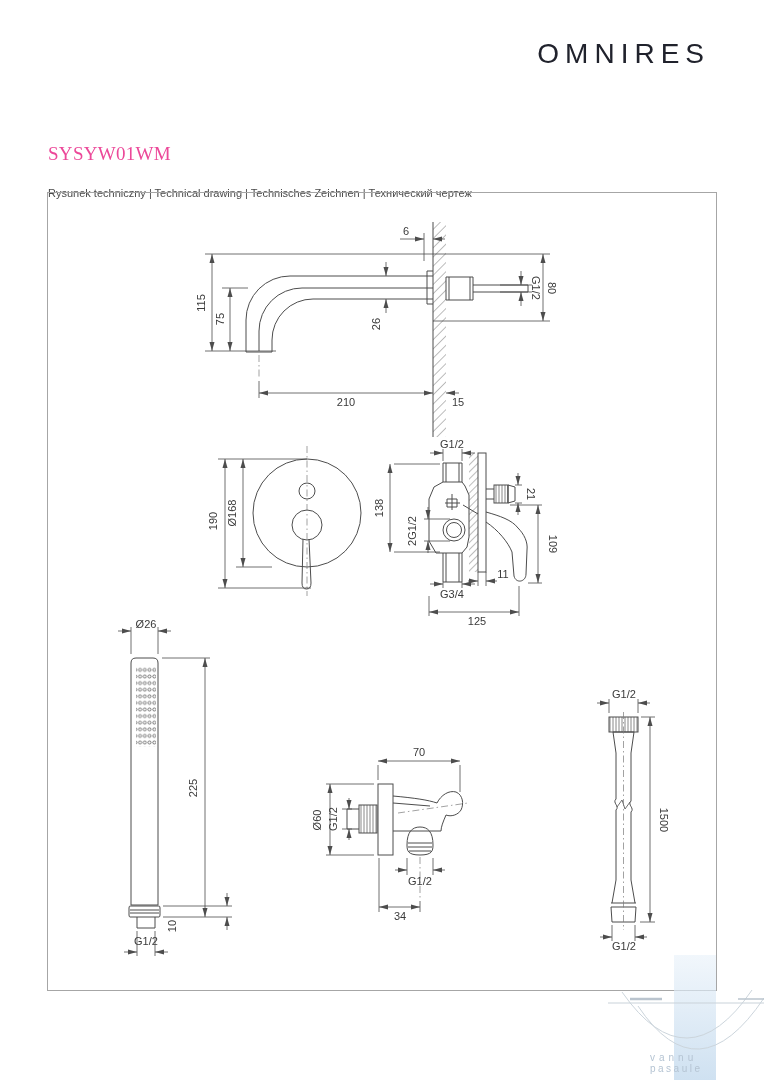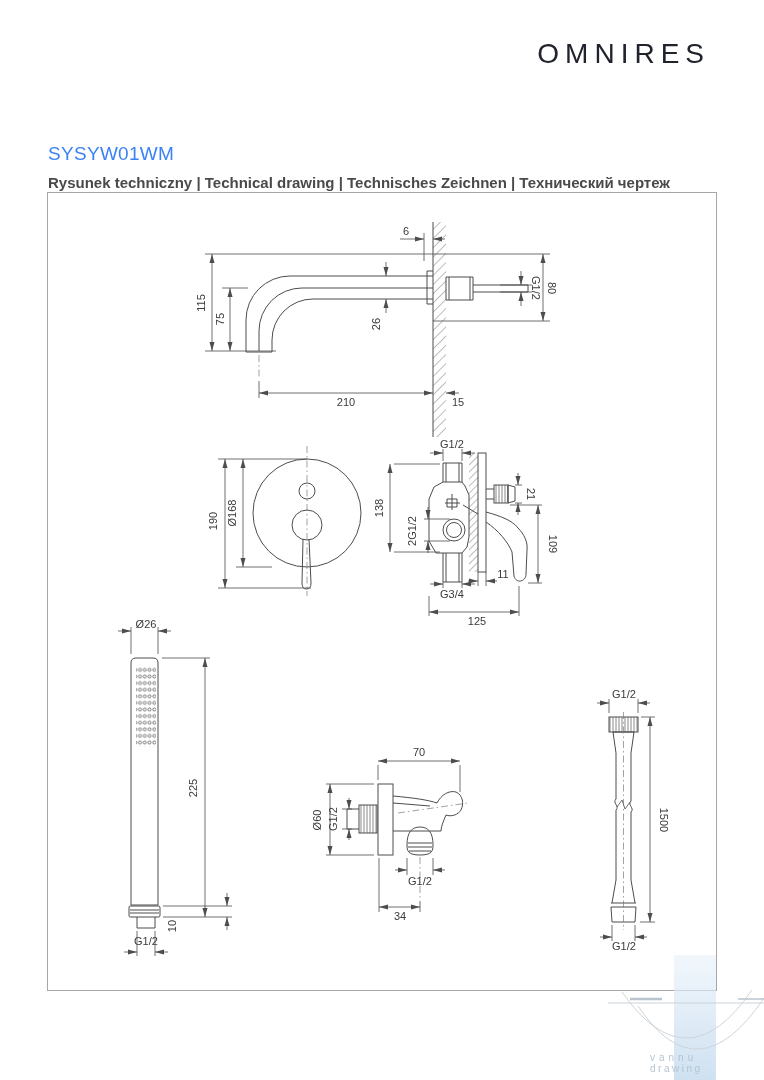--- a/index.html
+++ b/index.html
@@ -8,7 +8,7 @@
   .logo{position:absolute;top:38px;right:54px;font-size:28px;letter-spacing:6px;
         color:#20222c;font-weight:400;}
   .title-block{position:absolute;left:48px;top:143px;}
-  .product-code{font-size:19px;color:#3b82f6;letter-spacing:.3px;}
+  .product-code{font-size:19px;color:#ec4899;letter-spacing:.3px;font-family:Liberation Serif, serif;}
   .subtitle{margin-top:9px;font-size:15px;color:#4a4a4a;font-weight:bold;}
   .drawing-box{position:absolute;left:47px;top:192px;width:668px;height:797px;
         border:1px solid #a6a6a6;}

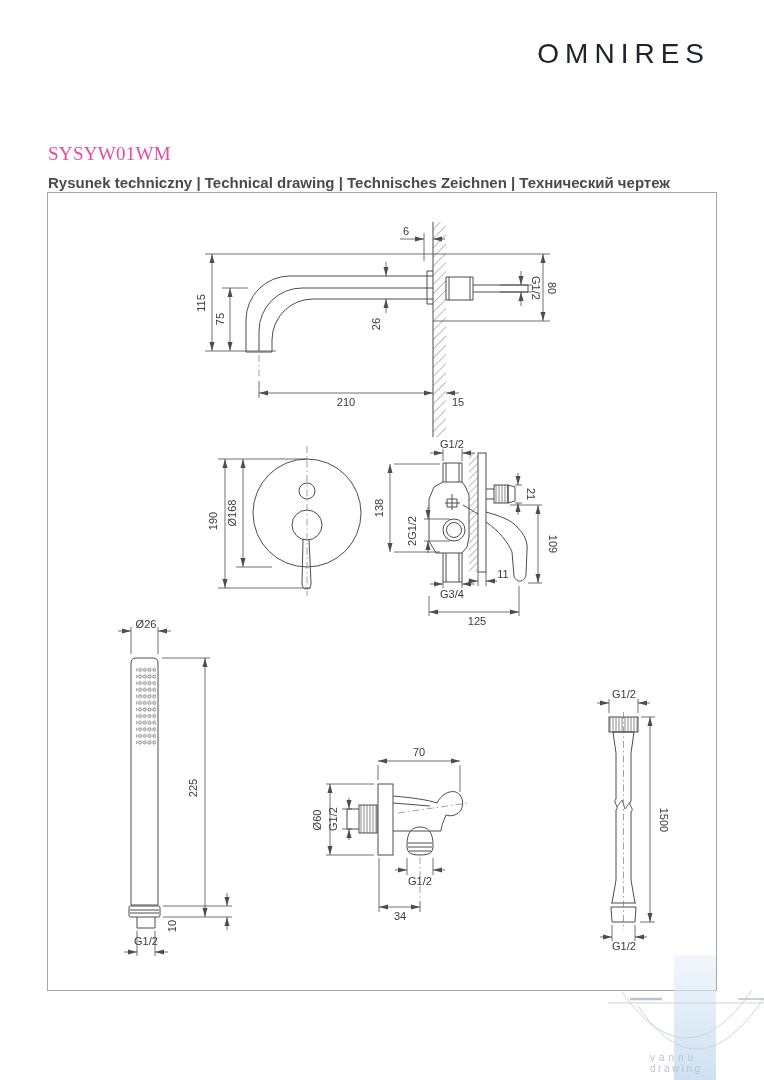--- a/index.html
+++ b/index.html
@@ -9,7 +9,7 @@
         color:#20222c;font-weight:400;}
   .title-block{position:absolute;left:48px;top:143px;}
   .product-code{font-size:19px;color:#ec4899;letter-spacing:.3px;font-family:Liberation Serif, serif;}
-  .subtitle{margin-top:9px;font-size:15px;color:#4a4a4a;font-weight:bold;}
+  .subtitle{margin-top:22px;font-size:11px;color:#4a4a4a;}
   .drawing-box{position:absolute;left:47px;top:192px;width:668px;height:797px;
         border:1px solid #a6a6a6;}
   .tech-svg{position:absolute;left:0;top:0;}

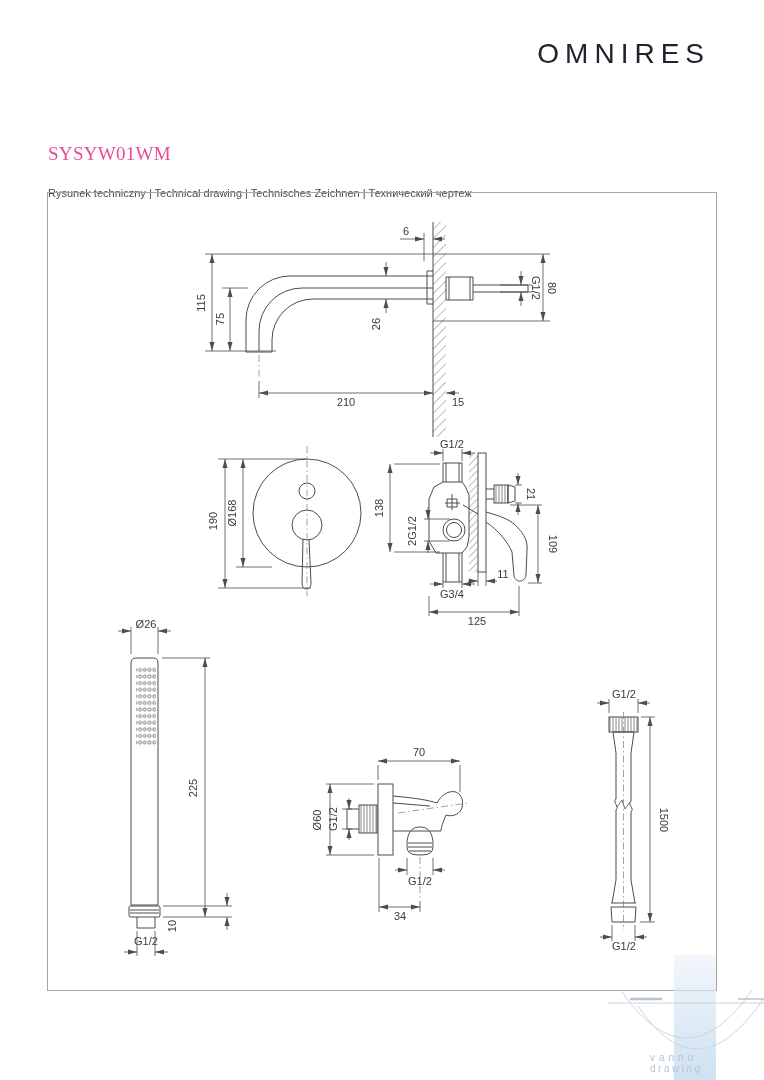--- a/index.html
+++ b/index.html
@@ -275,7 +275,7 @@
   </svg>
   <div class="wm-text">
     <div class="l1">vannu</div>
-    <div class="l2">drawing</div>
+    <div class="l2">pasaule</div>
   </div>
 
 </div>

